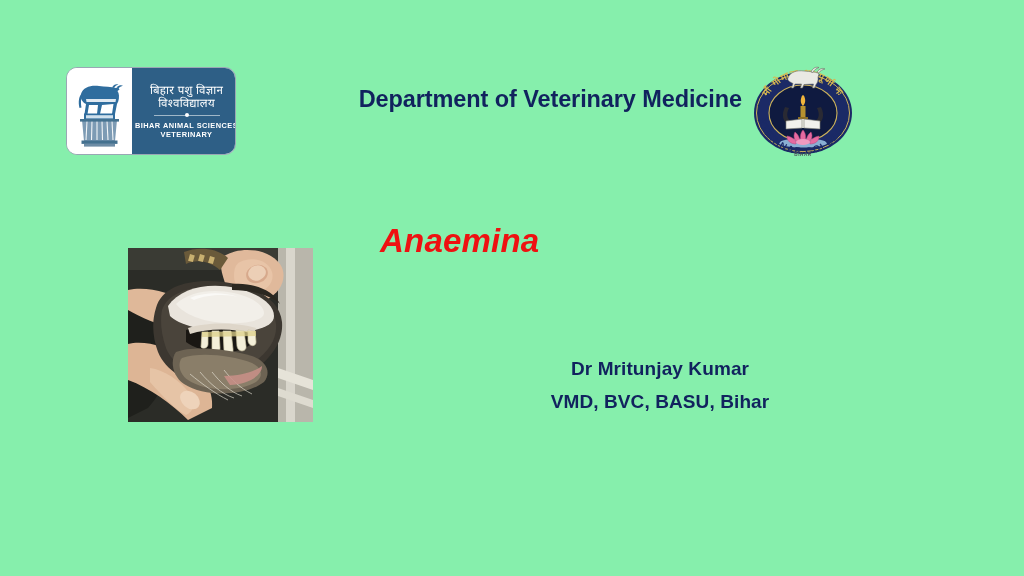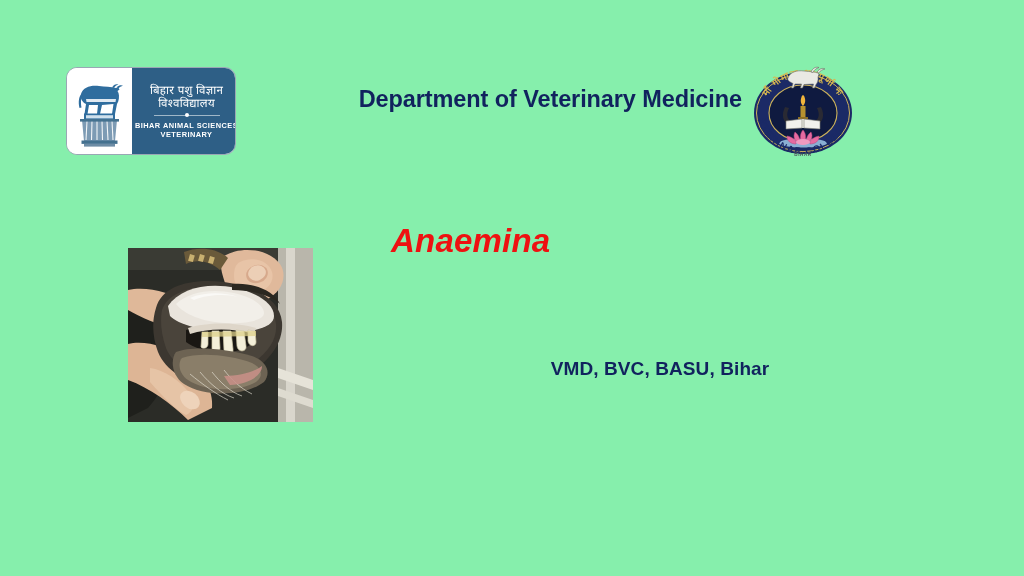--- a/index.html
+++ b/index.html
@@ -129,7 +129,7 @@
   
   #topic-title {
     position: absolute;
-    left: 391px;
+    left: 380px;
     top: 222px;
     color: #ee1111;
     font-size: 33px;

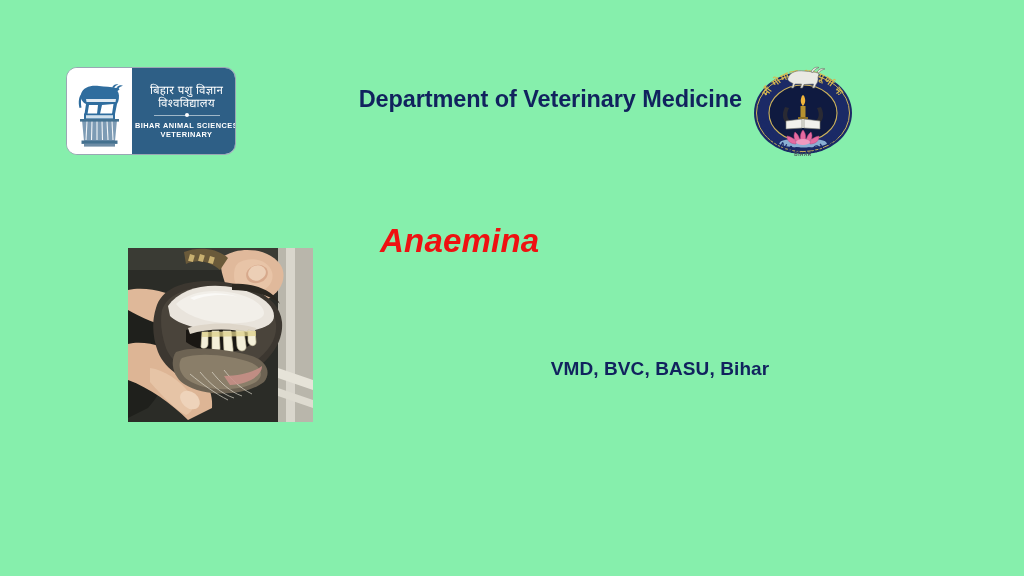--- a/index.html
+++ b/index.html
@@ -362,6 +362,7 @@
   </div>
 
   <div id="author-block">
+    <div>Dr Mritunjay Kumar</div>
     <div>VMD, BVC, BASU, Bihar</div>
   </div>
 

